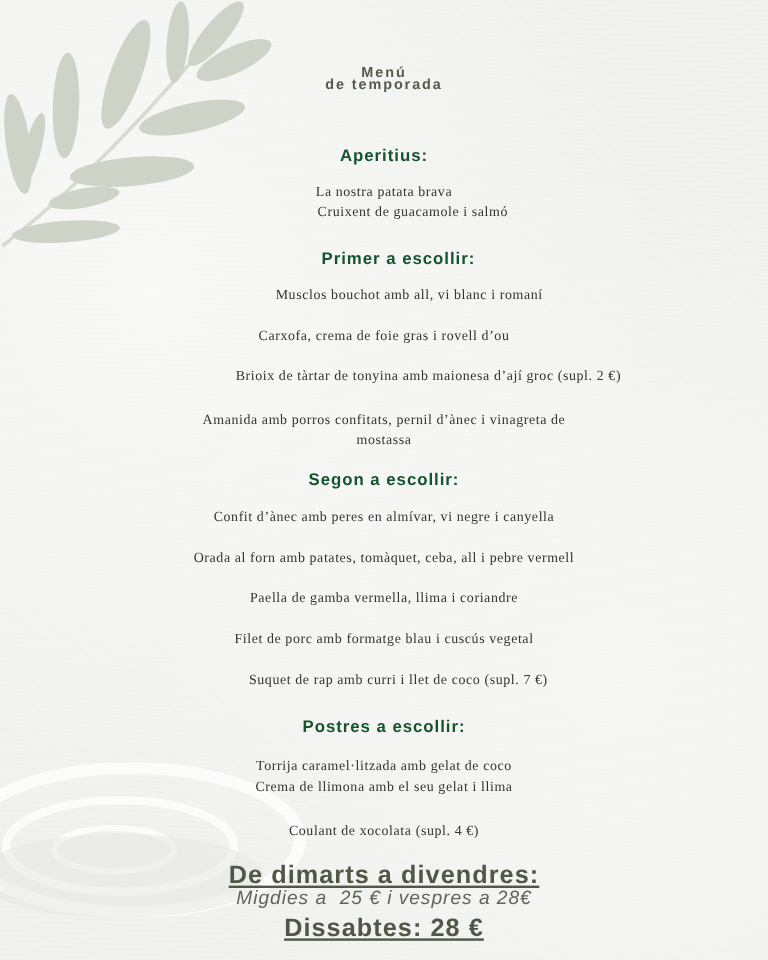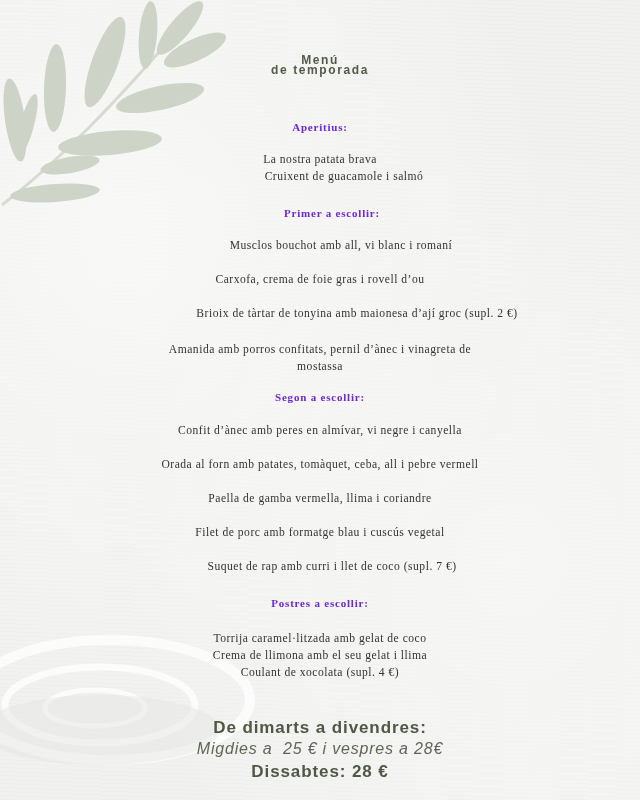--- a/index.html
+++ b/index.html
@@ -61,11 +61,11 @@
       left: 0;
       width: 640px;
       text-align: center;
-      font-family: Liberation Serif, serif;
+      font-family: Liberation Sans, sans-serif;
       font-weight: bold;
-      font-size: 11px;
+      font-size: 14px;
       letter-spacing: 0.8px;
-      color: #6d28d9;
+      color: #14532d;
     }
     .item {
       position: absolute;

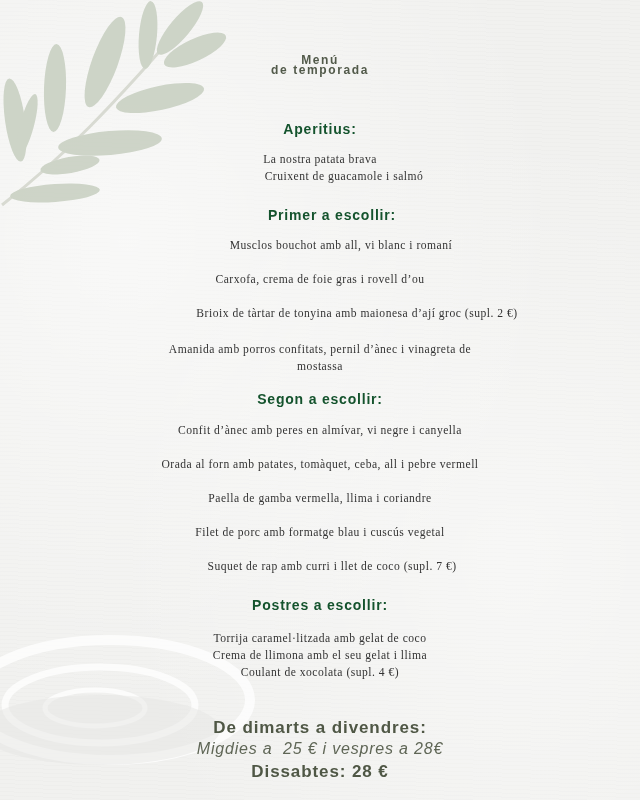--- a/index.html
+++ b/index.html
@@ -161,7 +161,7 @@
     <div class="section-heading" style="top:597px;">Postres a escollir:</div>
     <div class="item" style="top:630px;">Torrija caramel·litzada amb gelat de coco</div>
     <div class="item" style="top:647px;">Crema de llimona amb el seu gelat i llima</div>
-    <div class="item" style="top:664px;">Coulant de xocolata (supl. 4 €)</div>
+    <div class="item" style="top:684px;">Coulant de xocolata (supl. 4 €)</div>
 
     <div class="footer-heading" style="top:718px;">De dimarts a divendres:</div>
     <div class="footer-italic" style="top:740px;">Migdies a  25 € i vespres a 28€</div>

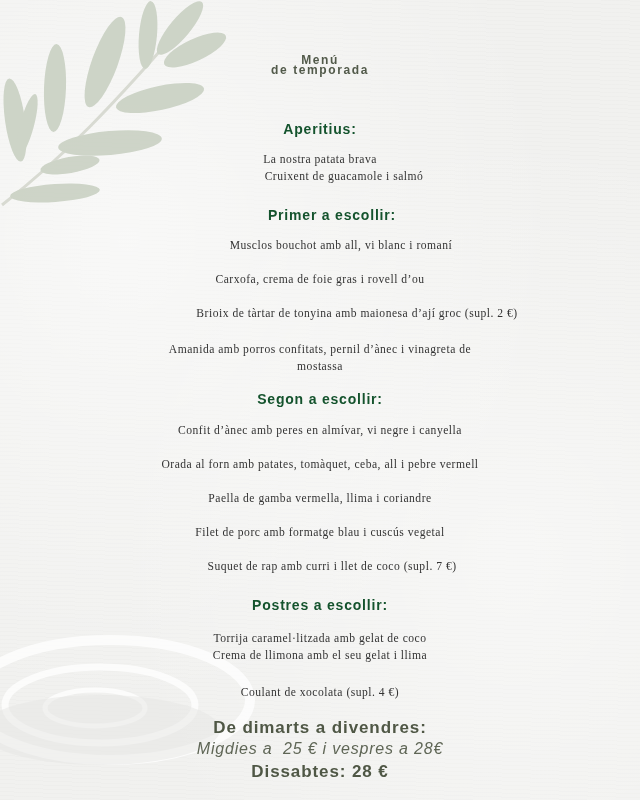--- a/index.html
+++ b/index.html
@@ -85,9 +85,10 @@
       text-align: center;
       font-family: "Liberation Sans", sans-serif;
       font-weight: bold;
-      font-size: 17px;
+      font-size: 21px;
       letter-spacing: 0.9px;
       color: #4f5745;
+      text-decoration: underline;
     }
     .footer-italic {
       position: absolute;

